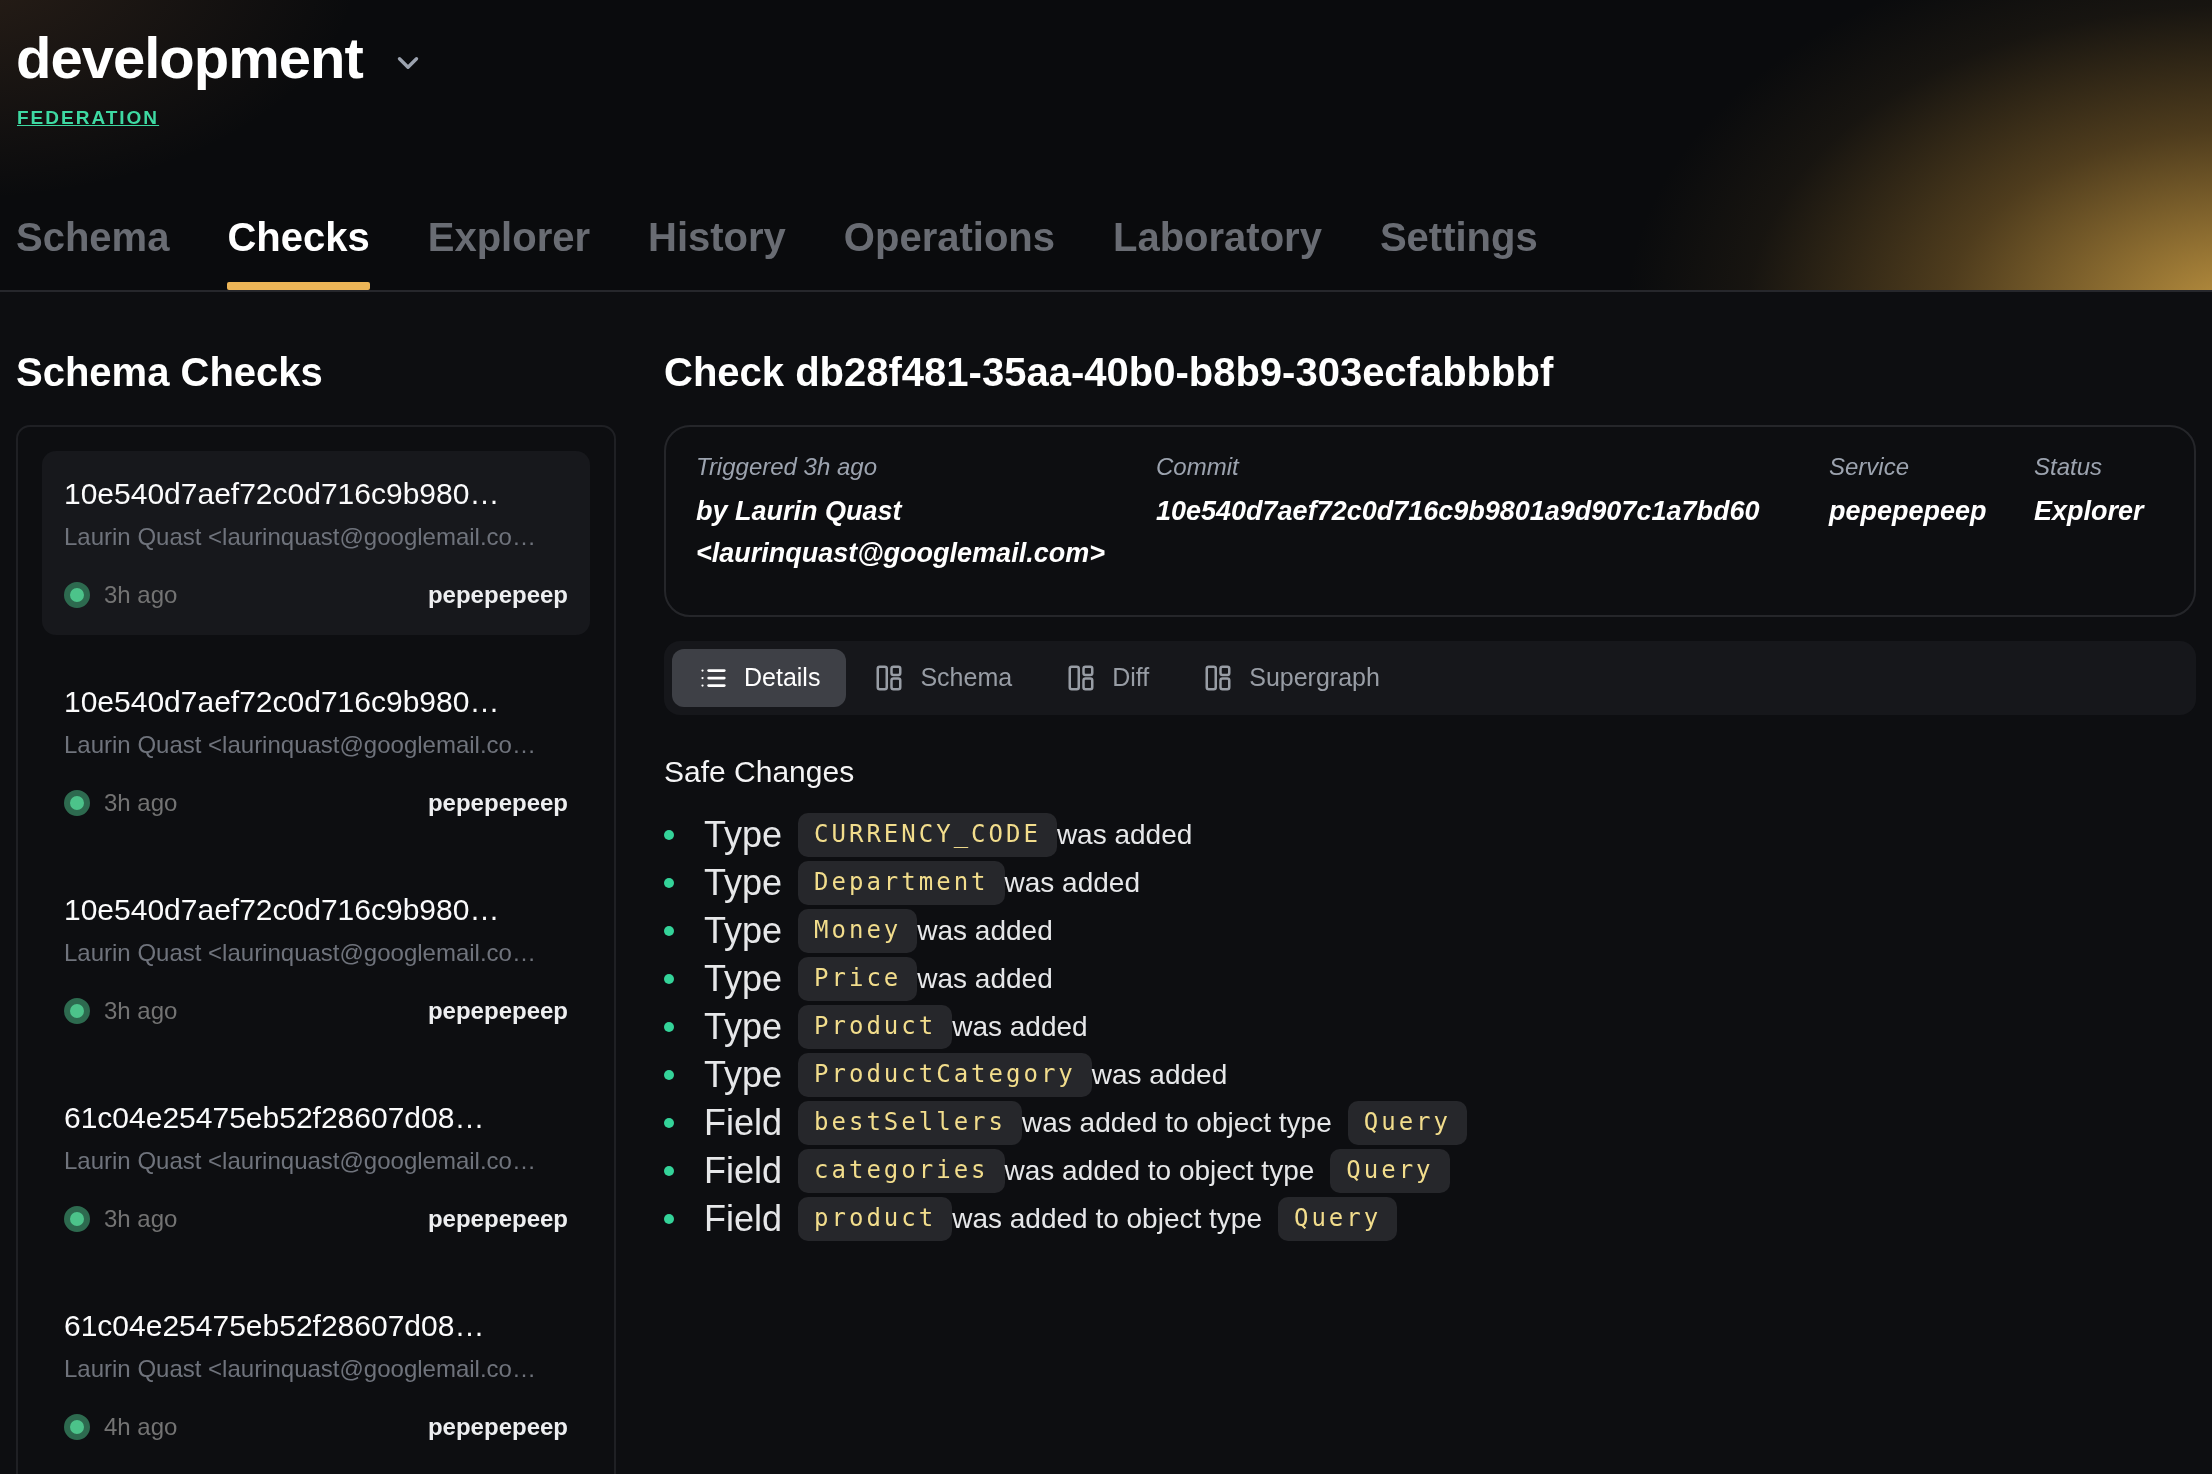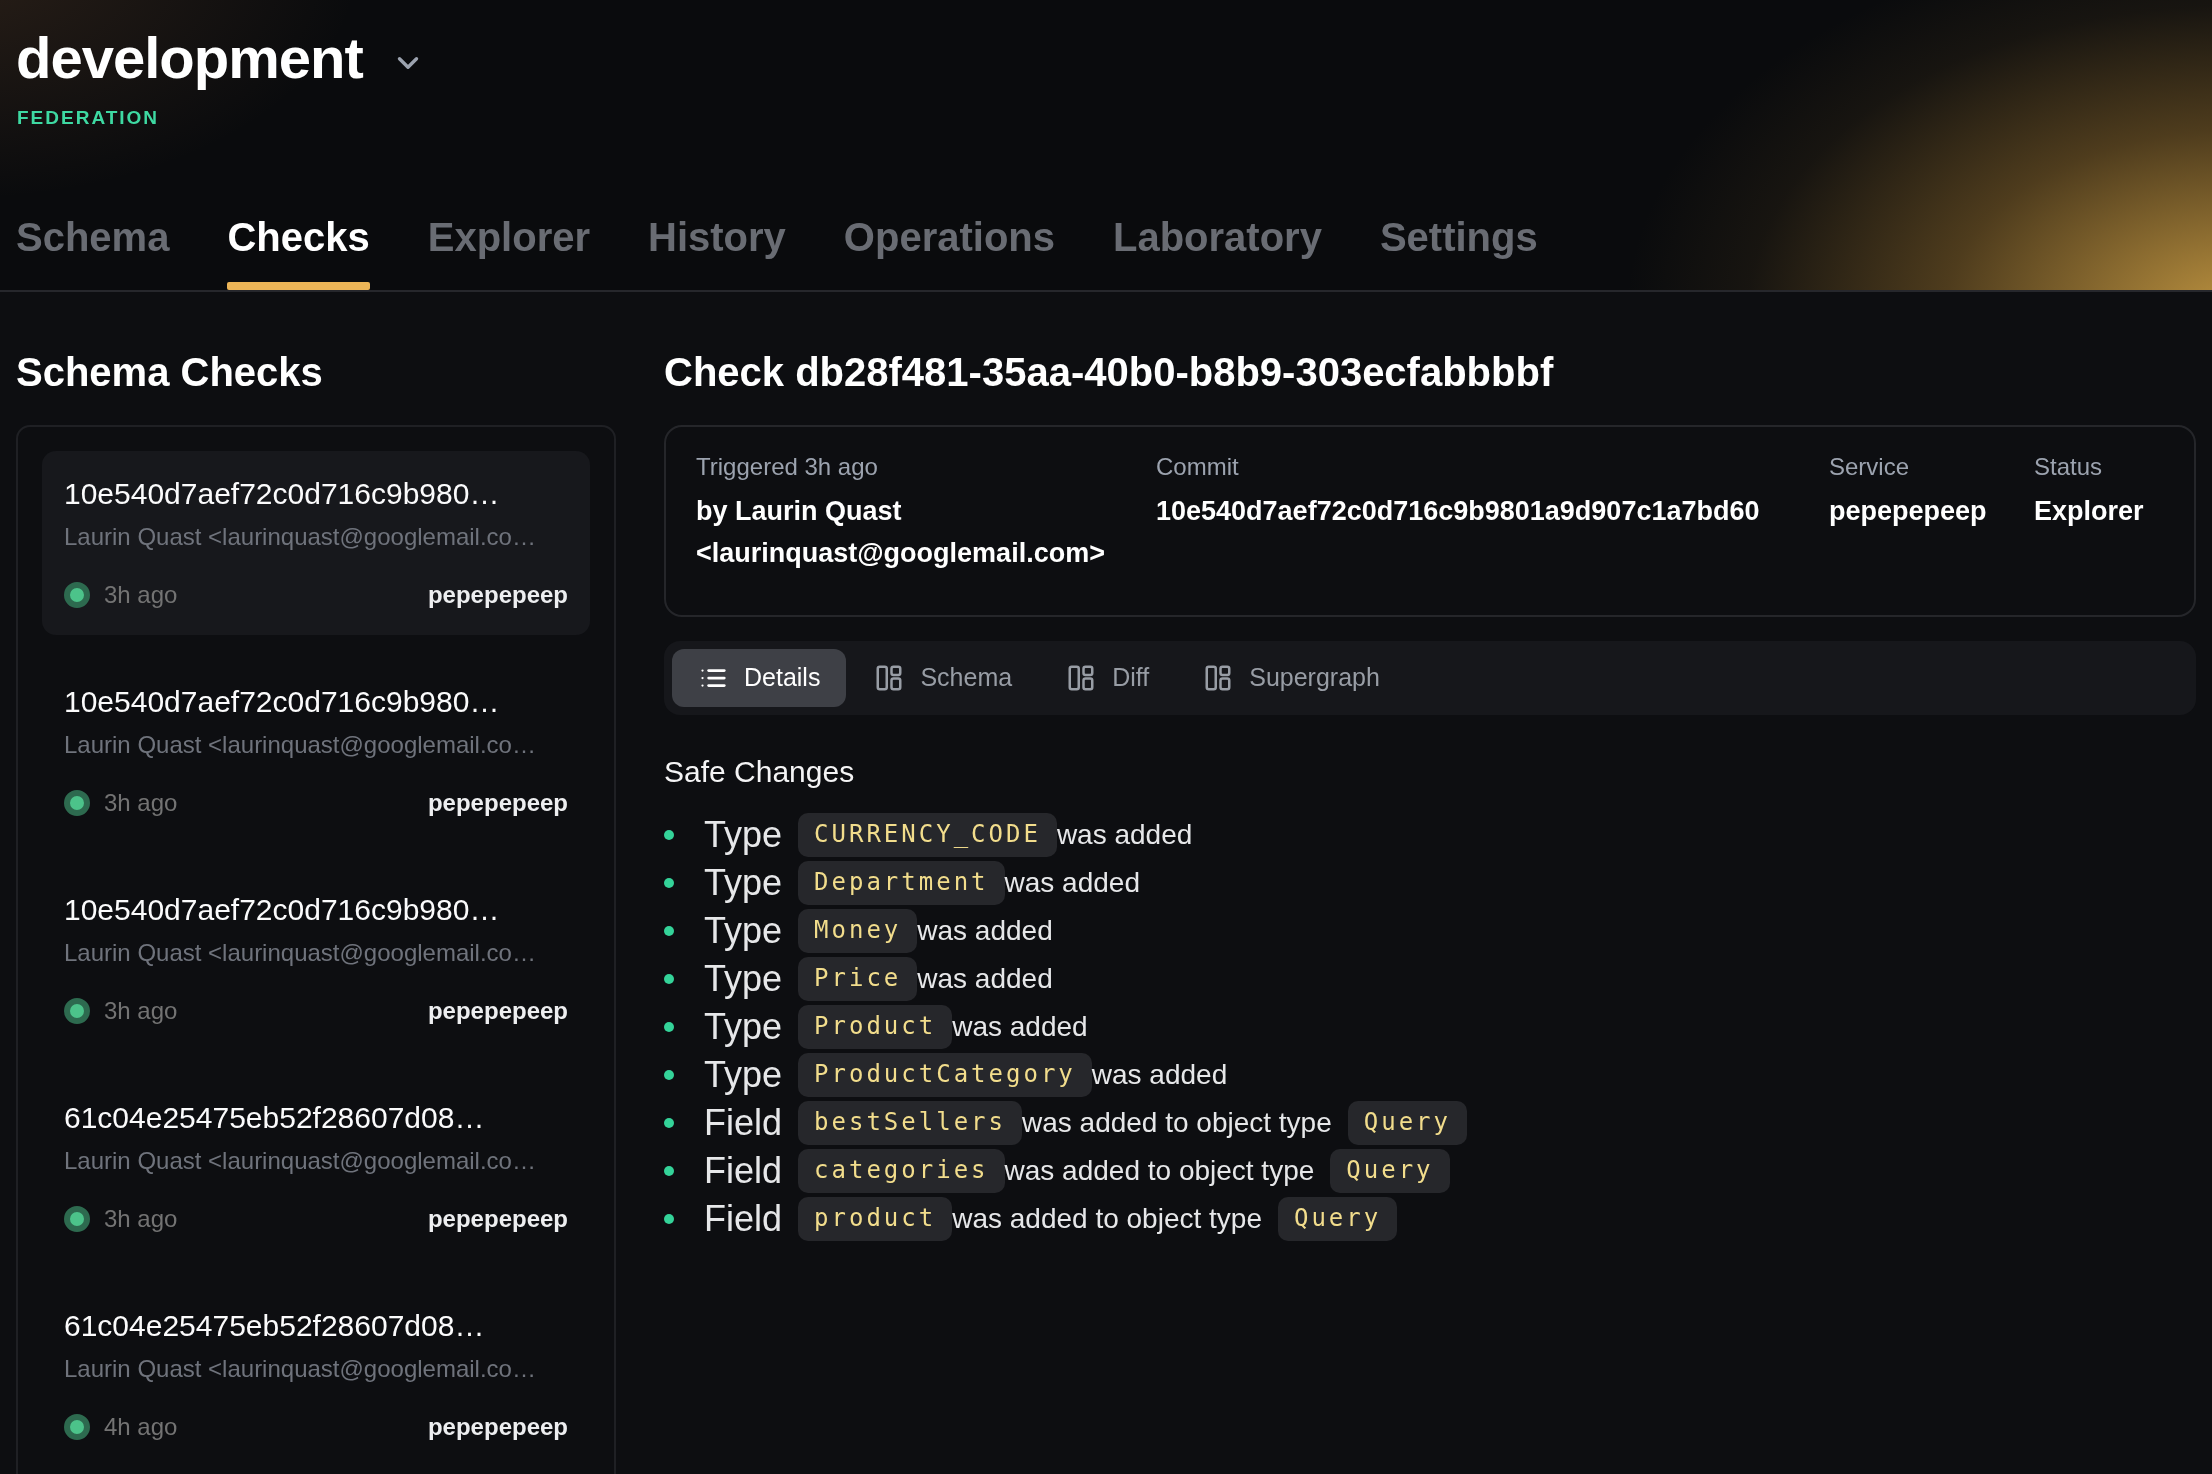--- a/index.html
+++ b/index.html
@@ -24,7 +24,7 @@
   .title-row { display:flex; align-items:center; gap:28px; padding:24px 0 0 16px; }
   .project-title { font-size:58px; font-weight:700; letter-spacing:-1px; color:#fff; }
   .chev-icon { display:inline-flex; margin-top:10px; }
-  .project-type { margin:16px 0 0 17px; font-size:19px; font-weight:700; letter-spacing:2px; color:#3ed9a2; }
+  .project-type { margin:16px 0 0 17px; font-size:19px; font-weight:700; letter-spacing:2px; color:#3ed9a2;text-decoration:underline; }
   .nav { position:absolute; left:16px; bottom:0; display:flex; gap:58px; }
   .nav .tab {
     position:relative; display:block; font-size:40px; font-weight:700;

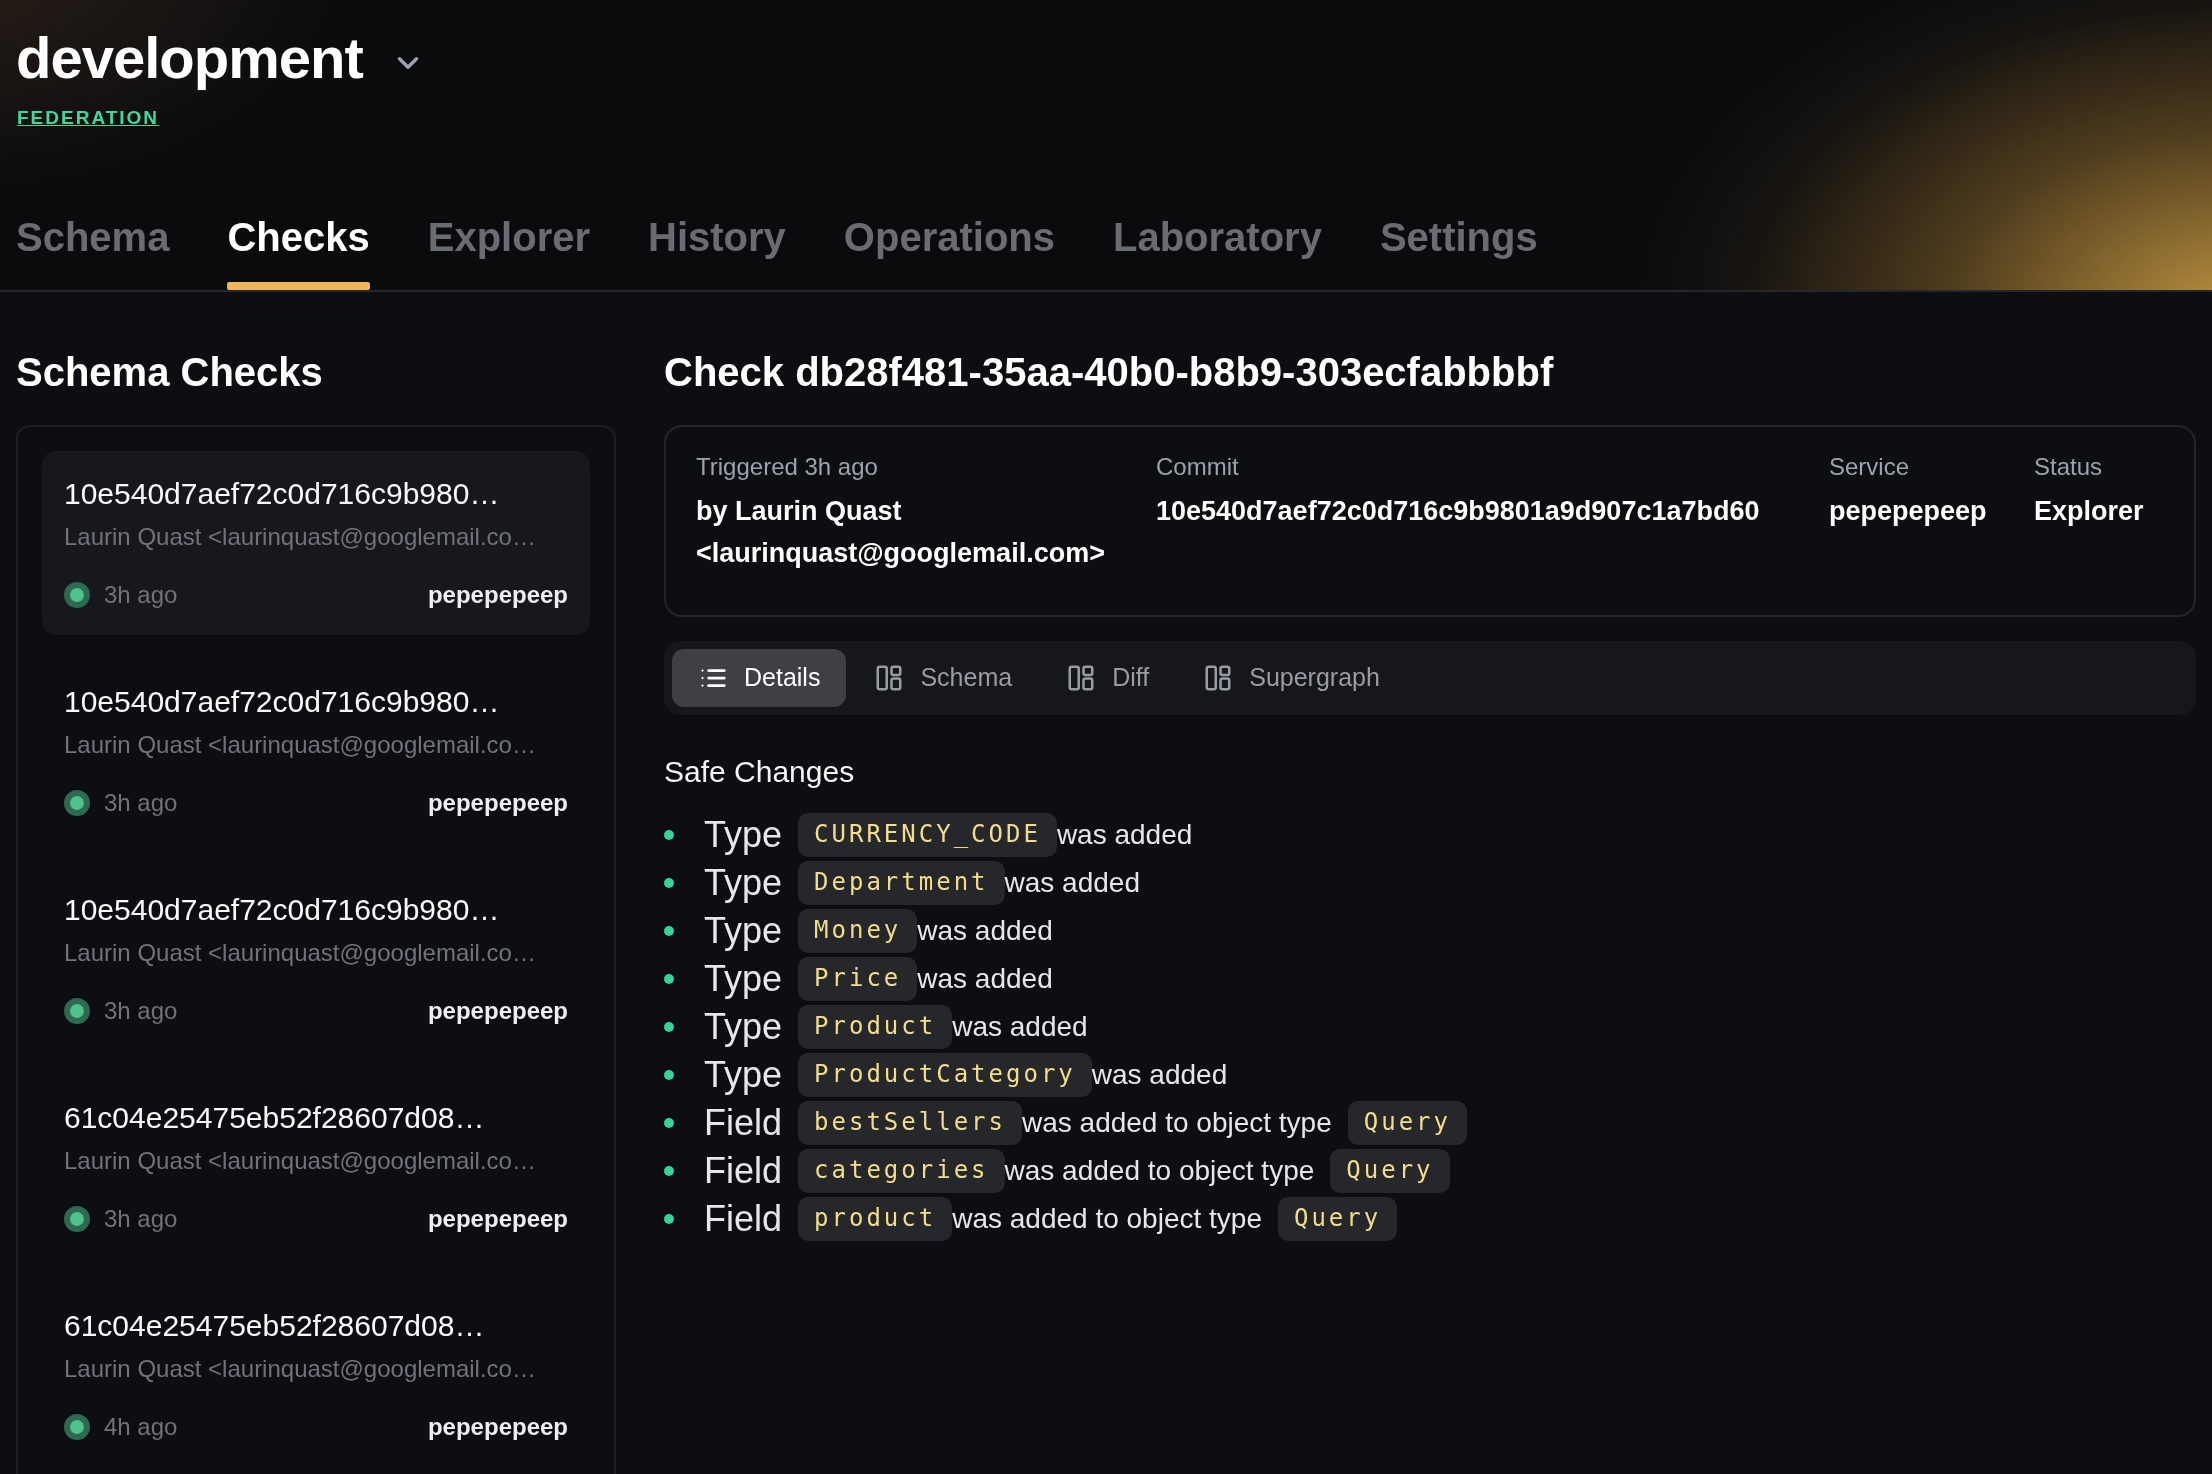--- a/index.html
+++ b/index.html
@@ -64,8 +64,8 @@
 
   
   .meta-box {
-    border:2px solid #25262a; border-radius:18px;
-    padding:26px 30px 40px; display:flex; align-items:flex-start;
+    border:2px solid #25262a; border-radius:26px;
+    padding:26px 30px 40px; display:flex; align-items:flex-start;font-style:italic;
   }
   .mcol { min-width:0; }
   .mcol-triggered { width:460px; flex-shrink:0; }

